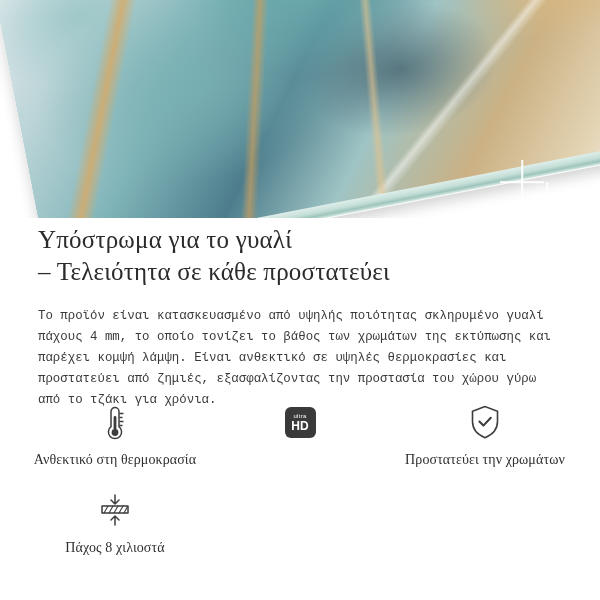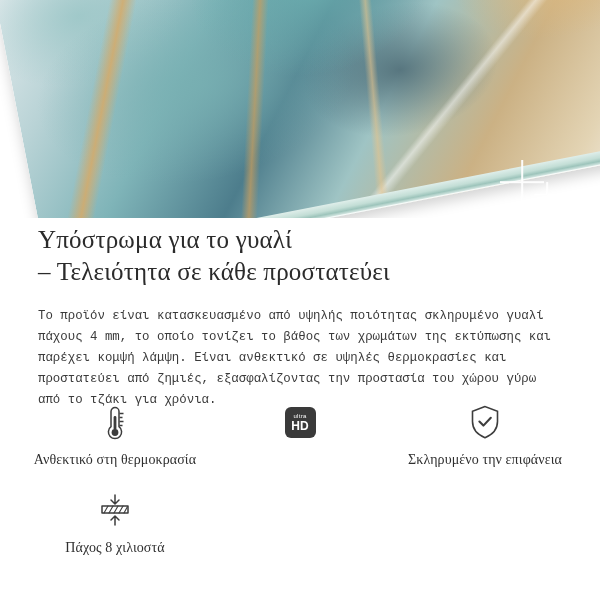--- a/index.html
+++ b/index.html
@@ -247,7 +247,7 @@
             <path d="m12.4 19.6 4 4 7.4-7.8" stroke-width="2.1" stroke-linecap="round" stroke-linejoin="round"></path>
           </svg>
         </div>
-        <div class="feature-label">Σκληρυμένο την επιφάνεια</div>
+        <div class="feature-label">Προστατεύει την χρωμάτων</div>
       </div>
 
     </div>

